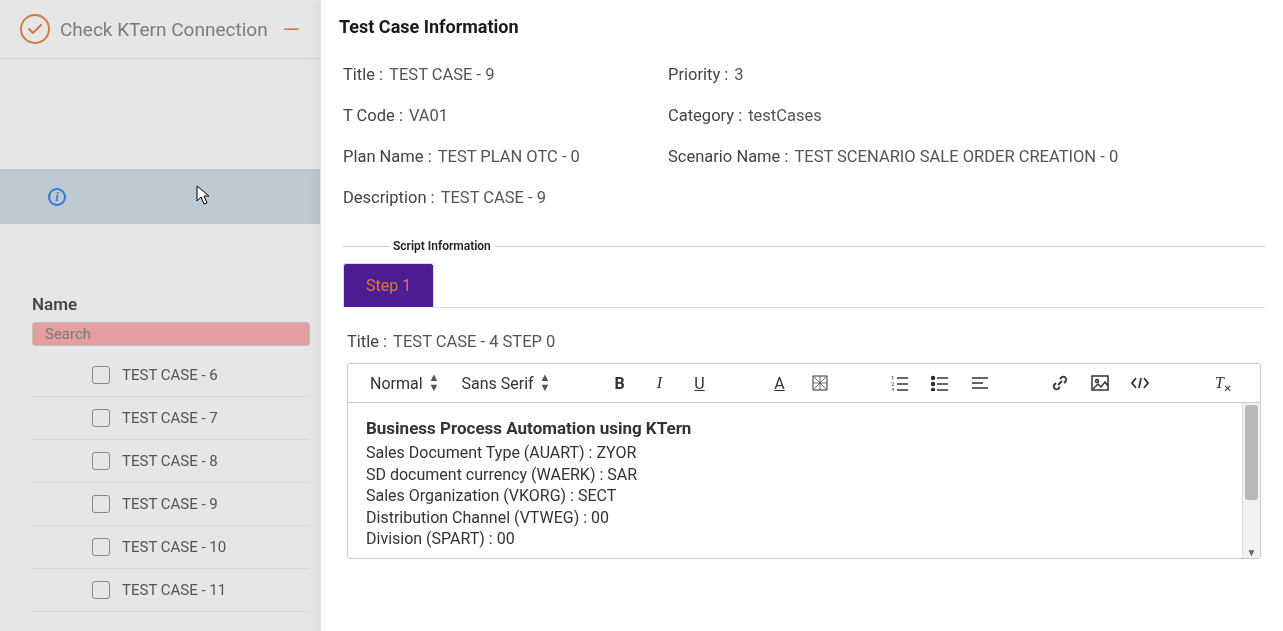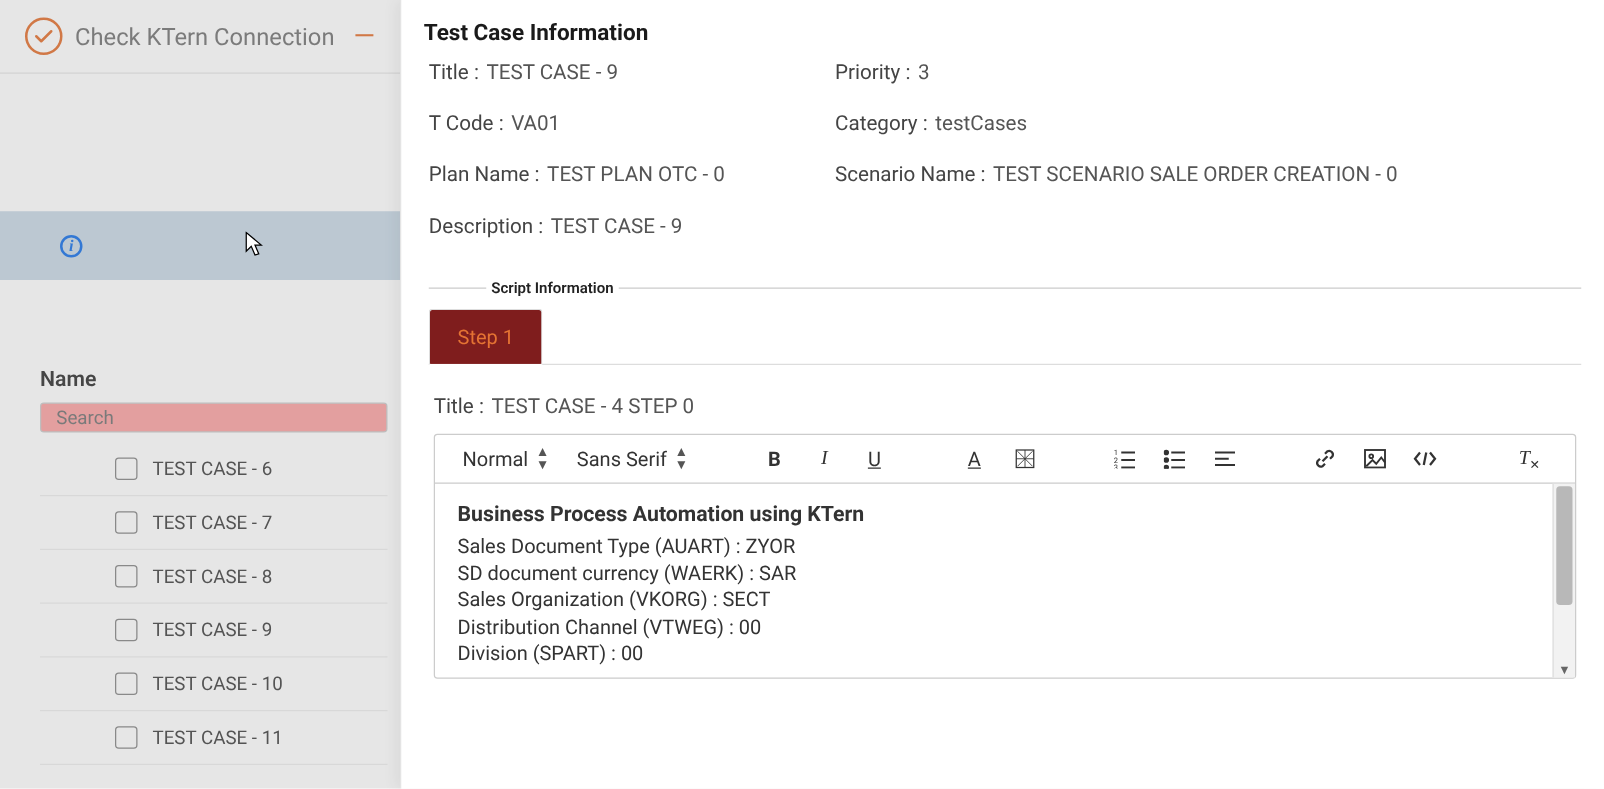--- a/index.html
+++ b/index.html
@@ -127,7 +127,7 @@
       border-left:1px solid #e4e4e4;
       box-shadow: -4px 0 10px rgba(0,0,0,0.06);
     }
-    .tc-title { font-weight:700; font-size:18px; color:#1a1a1a; margin-bottom:12px; }
+    .tc-title { font-weight:700; font-size:18px; color:#1a1a1a; margin-bottom:28px; }
     .info-grid {
       display:grid;
       grid-template-columns: 325px 1fr;

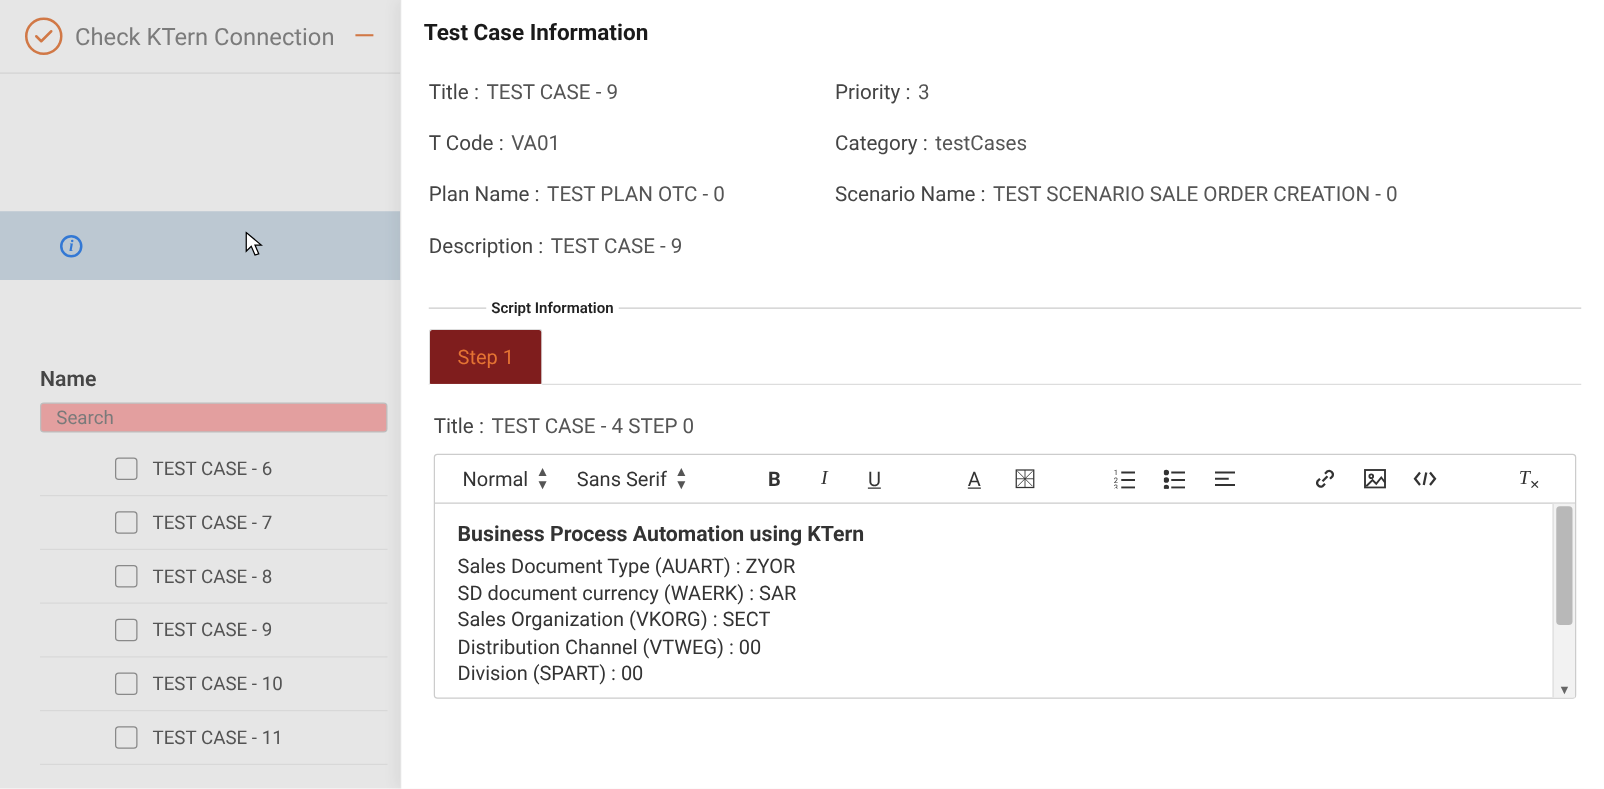--- a/index.html
+++ b/index.html
@@ -155,7 +155,7 @@
       color:#e47333;
       border:1px solid #ddd;
       border-bottom:1px solid #fff;
-      background:#7f1d1d;
+      background:#4c1d95;
       border-radius:3px 3px 0 0;
       margin-bottom:-1px;
     }

